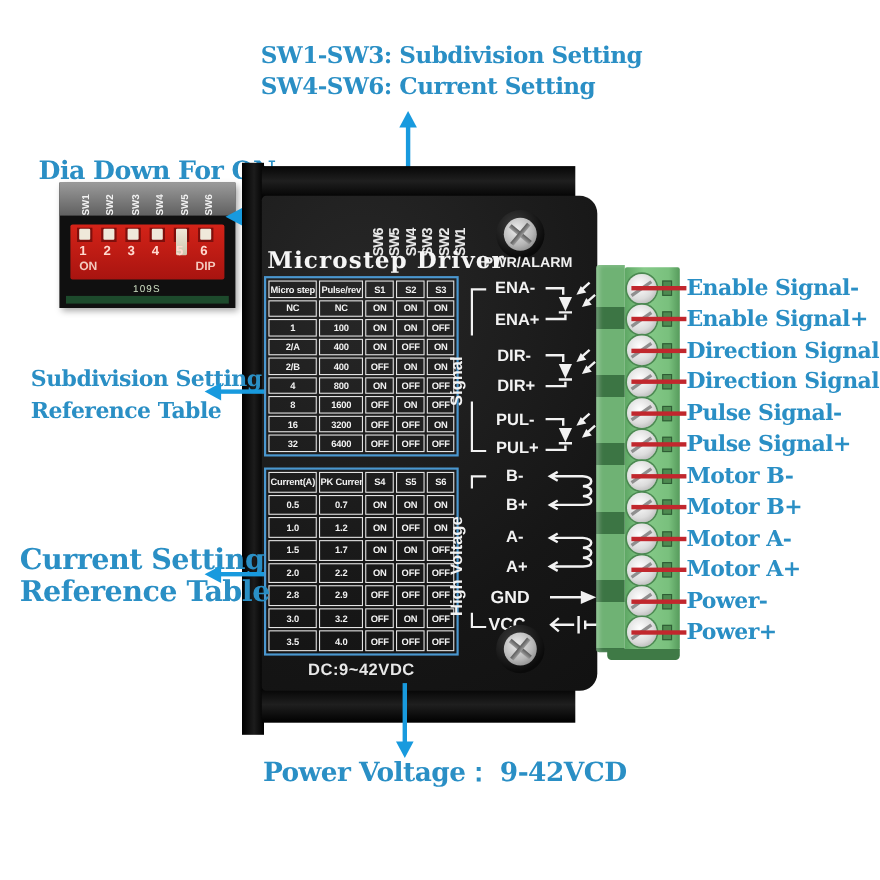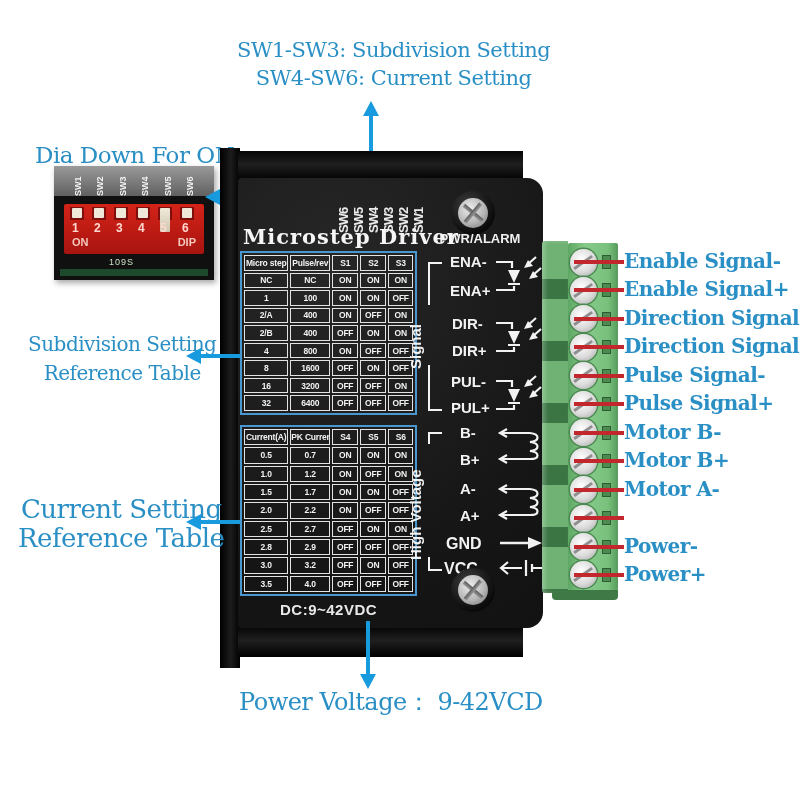--- a/index.html
+++ b/index.html
@@ -8,8 +8,8 @@
   .abs{position:absolute;}
 
   
-  .note{font-family:"DejaVu Serif",serif;font-weight:400;color:var(--blue);
-        letter-spacing:-0.5px;white-space:nowrap;text-align:center;}
+  .note{font-family:"DejaVu Serif",serif;font-weight:700;color:var(--blue);
+        letter-spacing:-0.5px;white-space:nowrap;}
   .hdr{left:237px;top:36px;font-size:21px;line-height:28px;}
   .dip-title{left:35px;top:142px;font-size:23px;}
   .sub-note{left:28px;top:330px;font-size:20px;line-height:29px;}

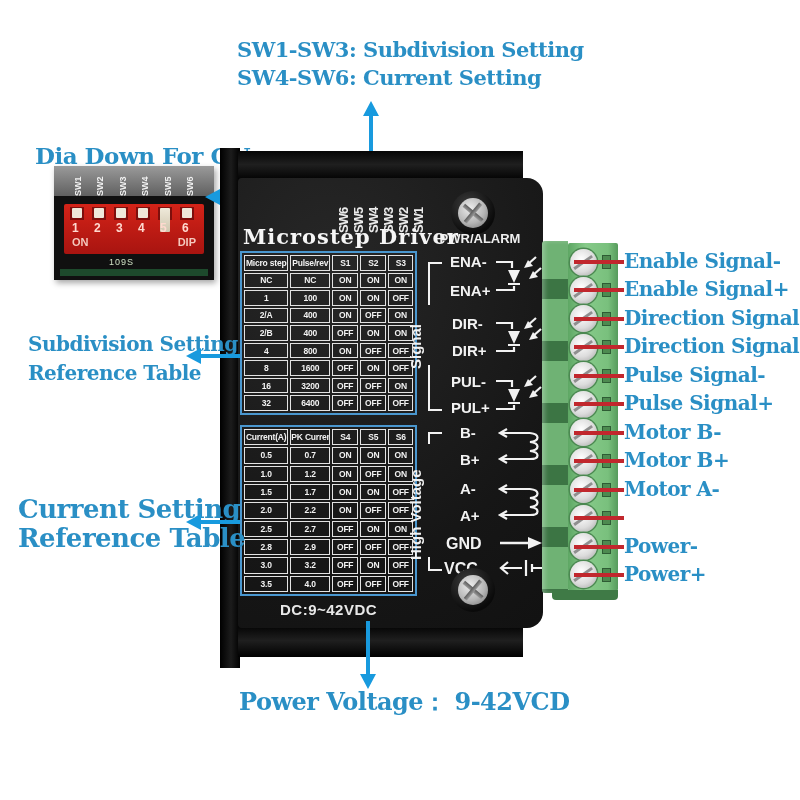--- a/index.html
+++ b/index.html
@@ -36,7 +36,7 @@
   .dip-nums span{position:absolute;font-size:12px;font-weight:700;color:#ffd9cf;}
   .dip-onrow{left:10px;top:70px;width:140px;display:flex;justify-content:space-between;
              padding:0 8px;box-sizing:border-box;font-size:11px;font-weight:700;color:#f4c9be;}
-  .dip-code{left:0;top:91px;width:135px;text-align:center;font-size:9px;color:#cfe0c4;letter-spacing:1px;}
+  .dip-code{left:12px;top:91px;width:135px;text-align:center;font-size:9px;color:#cfe0c4;letter-spacing:1px;}
   .dip-pcb{left:6px;top:103px;width:148px;height:7px;background:#1d4a2c;}
 
   

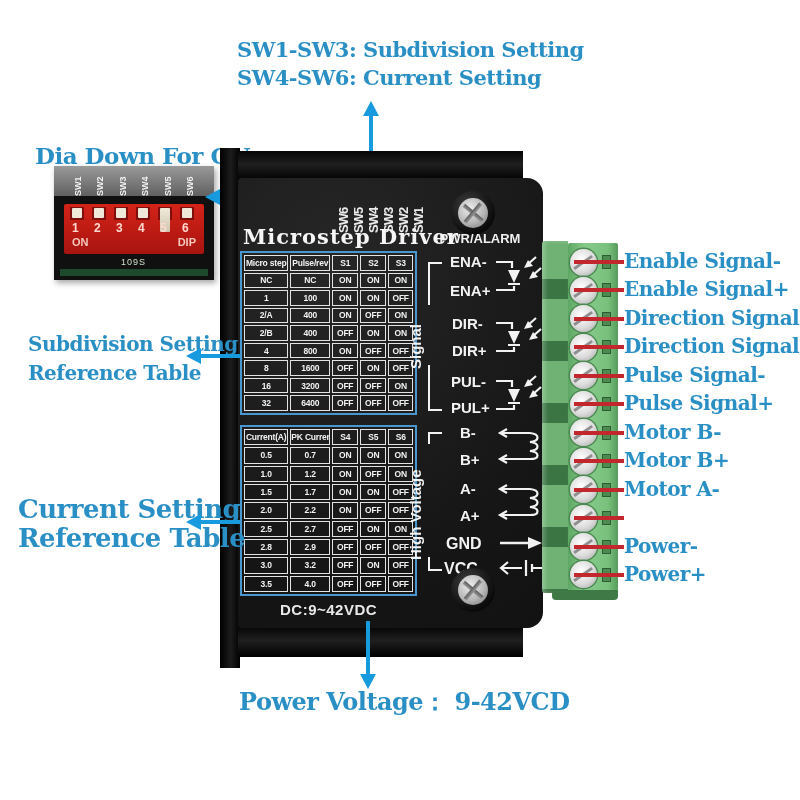--- a/index.html
+++ b/index.html
@@ -276,13 +276,6 @@
             <td>ON</td>
             <td>OFF</td>
             <td>OFF</td>
-          </tr>
-          <tr>
-            <td>2.5</td>
-            <td>2.7</td>
-            <td>OFF</td>
-            <td>ON</td>
-            <td>ON</td>
           </tr>
           <tr>
             <td>2.8</td>

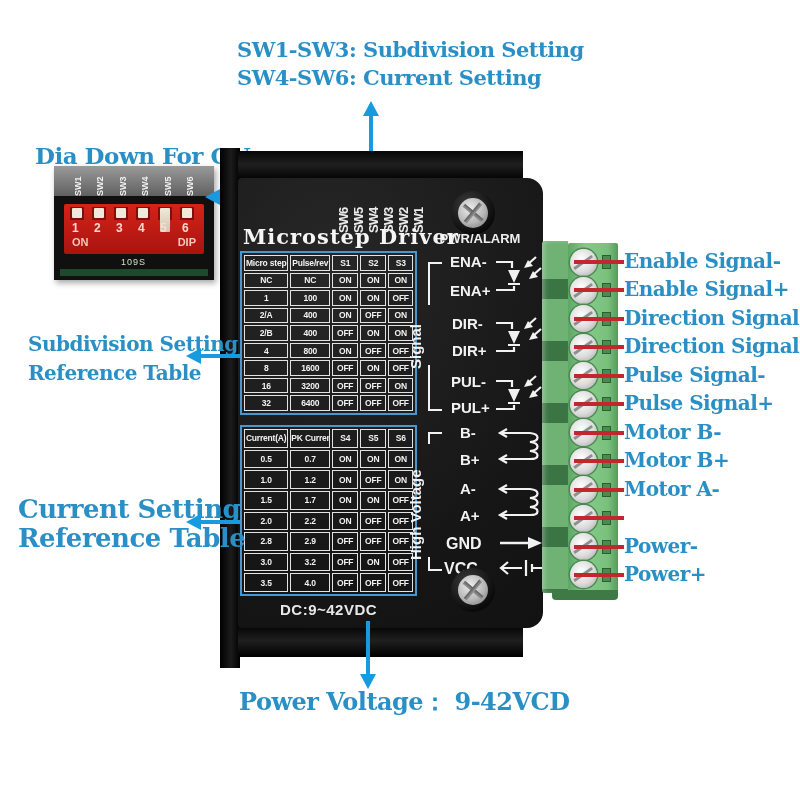--- a/index.html
+++ b/index.html
@@ -399,6 +399,7 @@
       <div class="tscrew" style="left: 570px; top: 504.55px;"></div>
       <div class="tslot" style="left: 602px; top: 511.05px;"></div>
       <div class="rline" style="left: 574px; top: 516.05px; width: 50px;"></div>
+      <div class="tlabel" style="top: 503.05px;">Motor A+</div>
       <div class="tscrew" style="left: 570px; top: 533px;"></div>
       <div class="tslot" style="left: 602px; top: 539.5px;"></div>
       <div class="rline" style="left: 574px; top: 544.5px; width: 50px;"></div>

